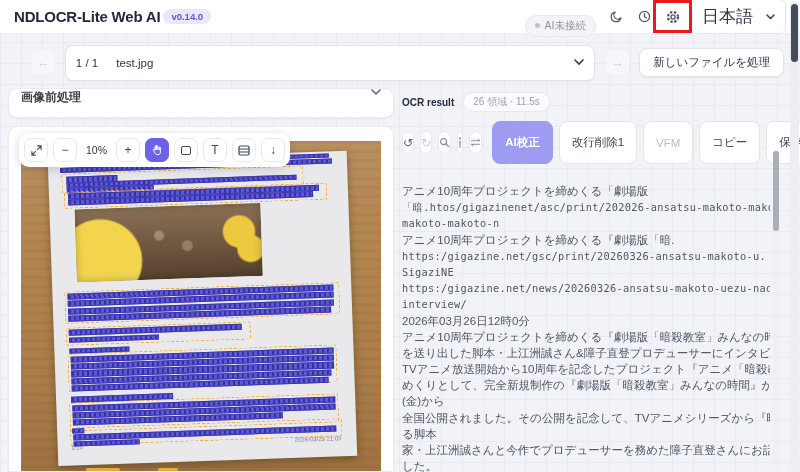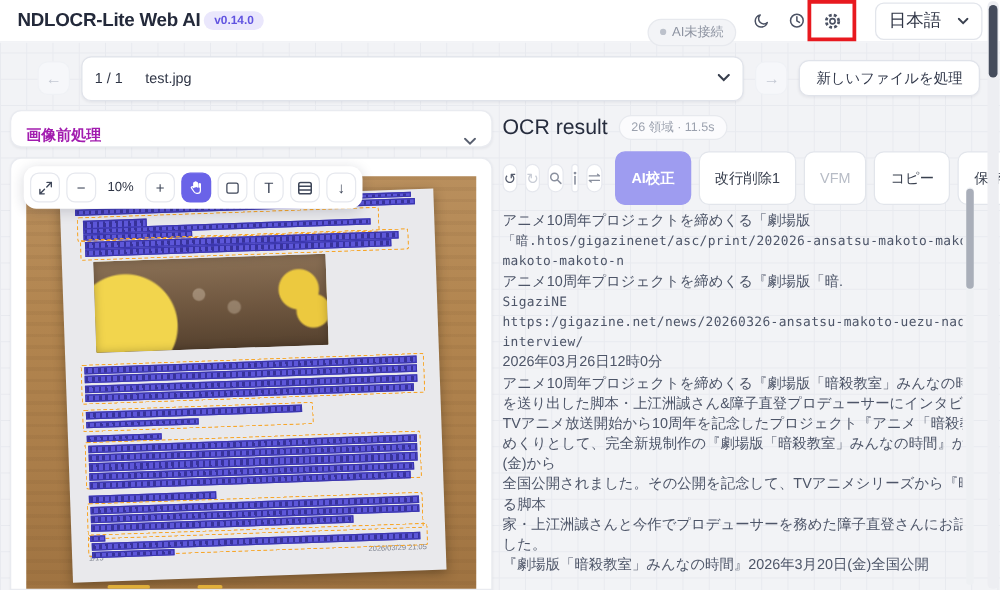--- a/index.html
+++ b/index.html
@@ -33,7 +33,7 @@
   .red-annot { position:absolute; left:-6px; top:-4px; width:39px; height:33px;
     border:3px solid #e8191f; pointer-events:none; }
   .lang-select { display:flex; align-items:center; gap:13px; border:1px solid #e2e5eb; background:#fff;
-    border-radius:7px; padding:5px 10px; font-size:14px; color:#2f3545; margin-left:20px; cursor:pointer; }
+    border-radius:7px; padding:5px 10px; font-size:17px; color:#2f3545; margin-left:4px; cursor:pointer; }
 
   
   .page-scrollbar { position:absolute; right:1px; top:1px; bottom:1px; width:9px;

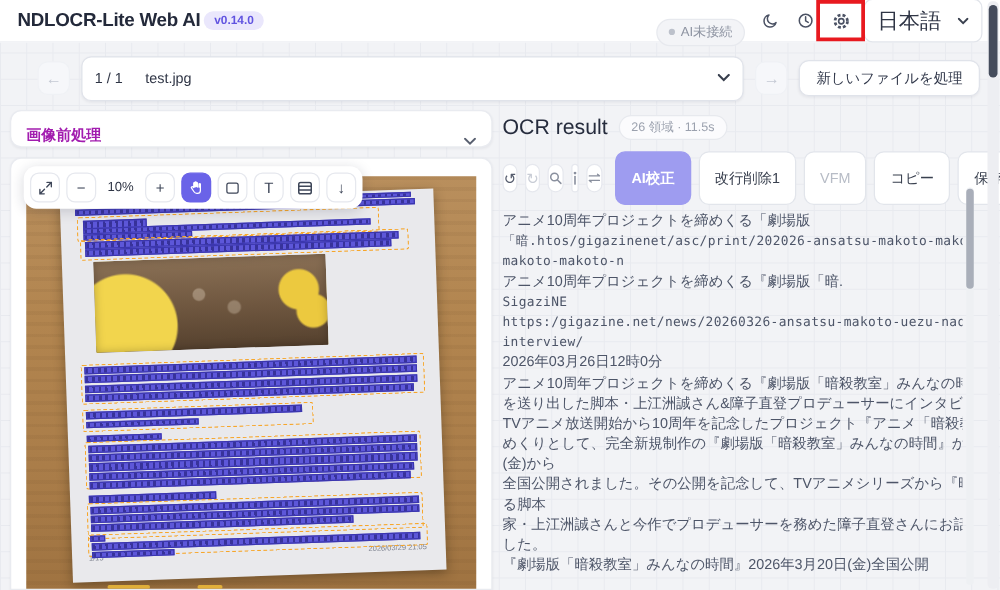--- a/index.html
+++ b/index.html
@@ -58,7 +58,7 @@
   
   .left-col { position:absolute; left:8px; top:88px; width:386px; bottom:0; display:flex; flex-direction:column; }
   .panel-head { height:30px; background:#fff; border:1px solid #e9ebf0; border-radius:9px; flex:none;
-    display:flex; align-items:flex-end; padding:0 12px; font-size:12px; font-weight:bold; color:#a21caf;
+    display:flex; align-items:flex-start; padding:0 12px; font-size:12px; font-weight:bold; color:#404040;
     box-shadow:0 1px 2px rgba(20,24,40,.05); cursor:pointer; }
   .panel-head .chev { margin-left:auto; display:flex; color:#596070; }
   .viewer-card { margin-top:8px; flex:1; background:#fff; border:1px solid #e9ebf0;

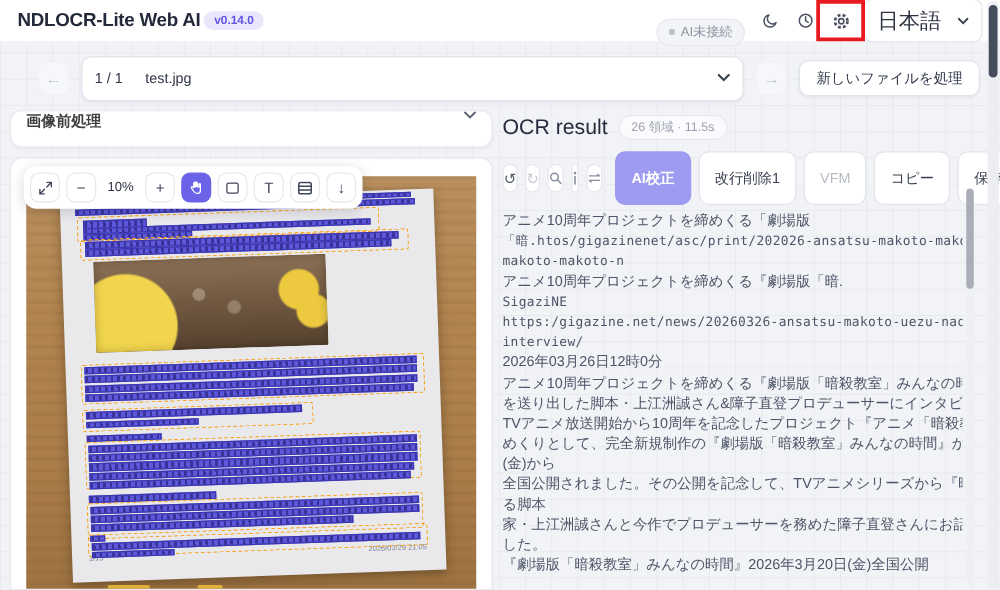--- a/index.html
+++ b/index.html
@@ -99,7 +99,7 @@
   
   .right-col { position:absolute; left:402px; top:88px; right:30px; bottom:0; display:flex; flex-direction:column; }
   .ocr-head { display:flex; align-items:center; gap:9px; margin-top:4px; }
-  .ocr-title { font-size:17px; font-weight:normal; color:#262c3d; }
+  .ocr-title { font-size:10px; font-weight:bold; color:#262c3d; }
   .ocr-meta { border:1px solid #e7e9ee; border-radius:10px; padding:2px 9px; font-size:10px;
     color:#9ba1ae; background:#fbfbfd; }
   .ocr-toolbar { display:flex; align-items:center; gap:6px; margin-top:9px; }

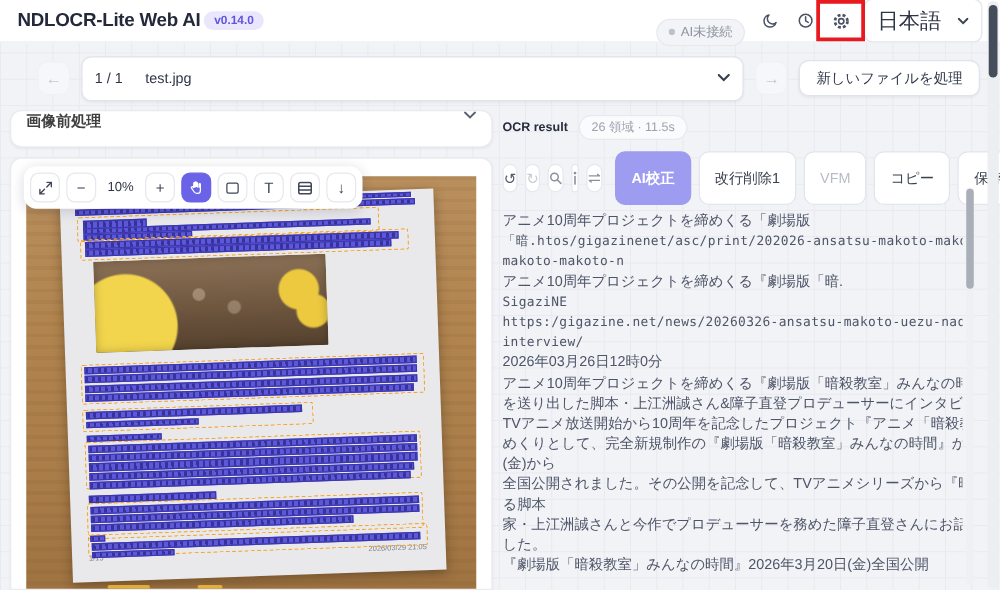--- a/index.html
+++ b/index.html
@@ -112,7 +112,7 @@
     font-size:11.5px; color:#39404f; display:flex; align-items:center; cursor:pointer; white-space:nowrap; }
   .txt-btn.ai { background:#9e9cf0; border-color:#9e9cf0; color:#fff; font-weight:bold; margin-left:4px; }
   .txt-btn.muted { color:#b7bcc6; }
-  .ocr-text { margin-top:5px; flex:1; overflow:hidden; color:#4d5568; cursor:text; }
+  .ocr-text { margin-top:19px; flex:1; overflow:hidden; color:#4d5568; cursor:text; }
   .ocr-line { height:16.2px; line-height:16.2px; font-size:11.5px; white-space:nowrap; overflow:hidden; }
   .ocr-line.mono { font-family:"DejaVu Sans Mono","Liberation Mono",monospace; font-size:10.3px; letter-spacing:.3px; }
   .ocr-scrollbar { position:absolute; right:-9px; top:62px; bottom:4px; width:6px;

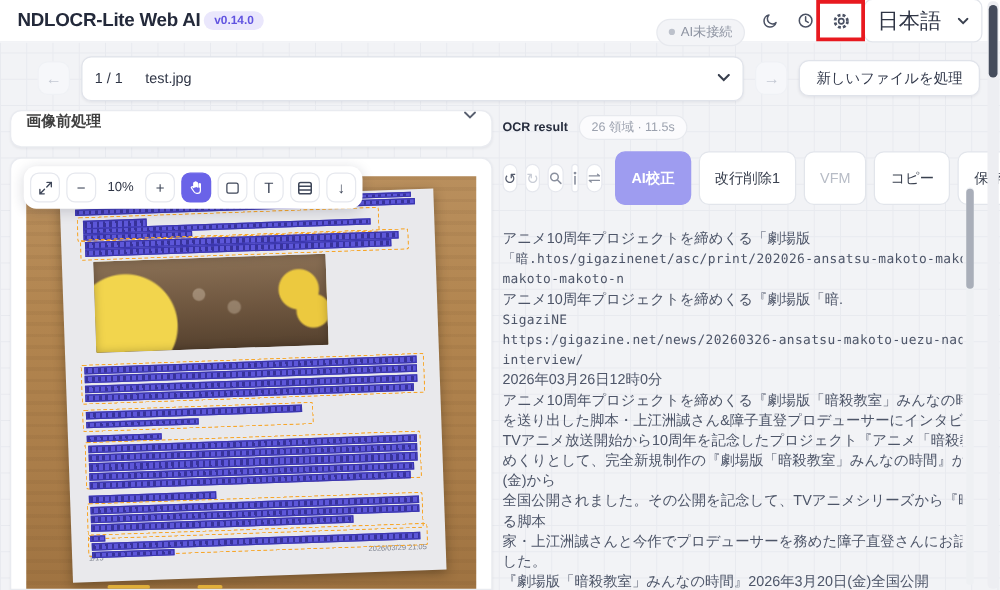--- a/index.html
+++ b/index.html
@@ -335,6 +335,7 @@
         <div class="ocr-line mono">「暗.htos/gigazinenet/asc/print/202026-ansatsu-makoto-makoto-</div>
         <div class="ocr-line mono">makoto-makoto-n</div>
         <div class="ocr-line">アニメ10周年プロジェクトを締めくる『劇場版「暗.</div>
+        <div class="ocr-line mono">https:/gigazine.net/gsc/print/20260326-ansatsu-makoto-u.</div>
         <div class="ocr-line mono">SigaziNE</div>
         <div class="ocr-line mono">https:/gigazine.net/news/20260326-ansatsu-makoto-uezu-naoto-shoji-</div>
         <div class="ocr-line mono">interview/</div>

